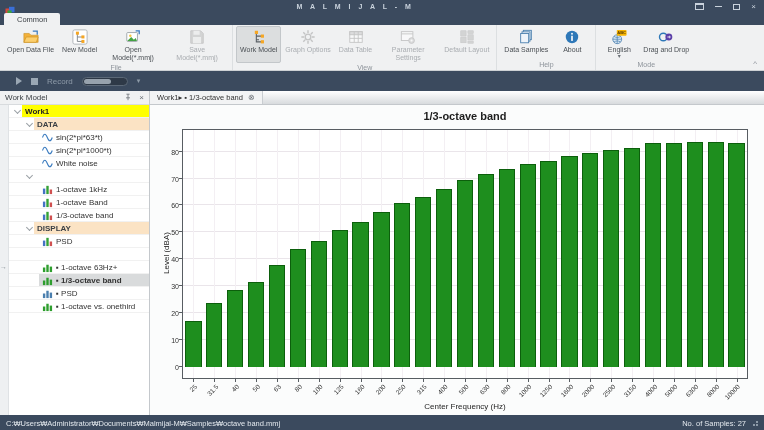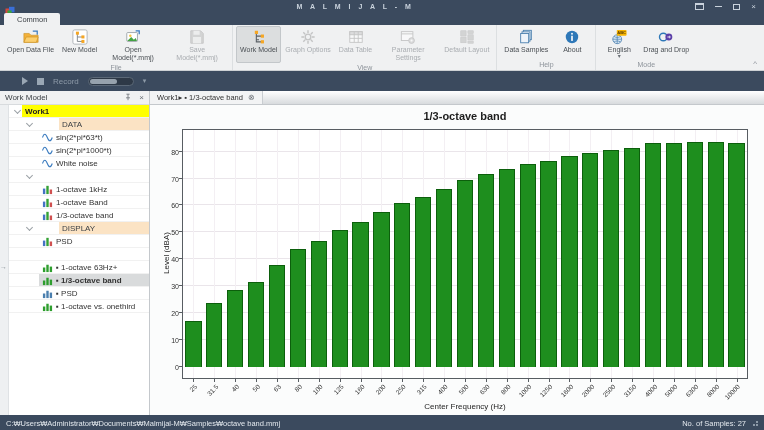--- a/index.html
+++ b/index.html
@@ -37,7 +37,7 @@
   .ribbon-collapse { position:absolute; right:7px; bottom:2px; color:#8d939a; font-size:8px; line-height:8px; cursor:default; }
 
   
-  .recordbar { height:20px; background:#3b4a5e; display:flex; align-items:center; gap:9px; padding-left:22px; }
+  .recordbar { height:20px; background:#3b4a5e; display:flex; align-items:center; gap:9px; padding-left:16px; }
   .rec-play { width:0; height:0; border-left:6px solid #9aa7b4; border-top:4px solid transparent; border-bottom:4px solid transparent; cursor:default; }
   .rec-stop { width:7px; height:7px; background:#9aa7b4; cursor:default; }
   .rec-label { color:#8d9aa8; font-size:8px; }

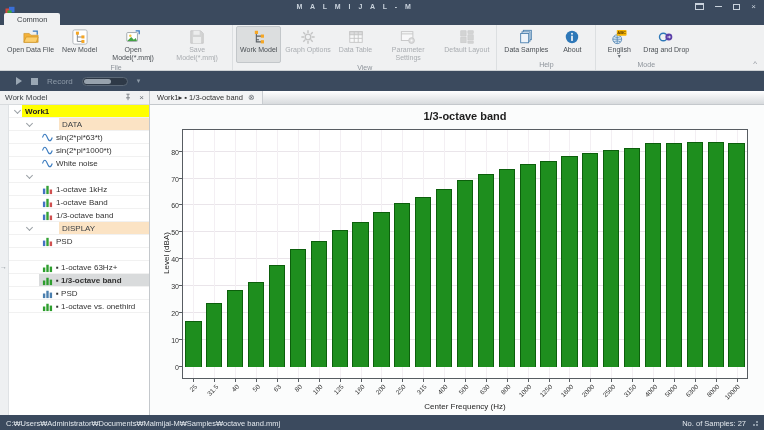--- a/index.html
+++ b/index.html
@@ -61,7 +61,7 @@
   .chev::before { content:""; position:absolute; left:2px; top:1px; width:4px; height:4px; border-right:1px solid #9aa0a5; border-bottom:1px solid #9aa0a5; transform:rotate(45deg); }
   .tblock { flex:1; display:flex; align-items:center; padding:0 3px; }
   .tblock.root { background:#ffff00; font-weight:bold; color:#222; }
-  .tblock.section { background:#fbe3c4; font-weight:normal; color:#3a3f44;margin-left:25px; }
+  .tblock.section { background:#fbe3c4; font-weight:bold; color:#3a3f44; }
   .tblock.item { background:#fff; }
   .tblock.item.selected { background:#d9dbdc; font-weight:bold; }
   .titem-icon { width:11px; height:11px; margin-right:3px; flex:none; }

